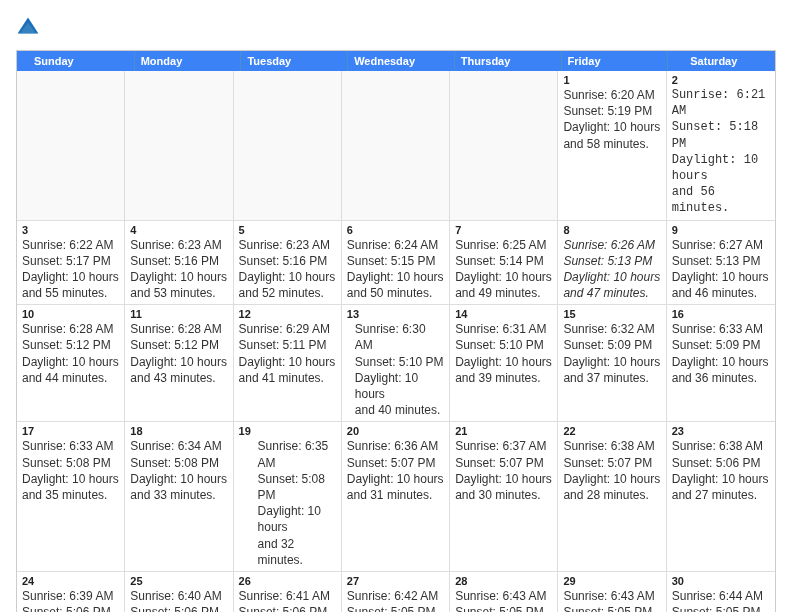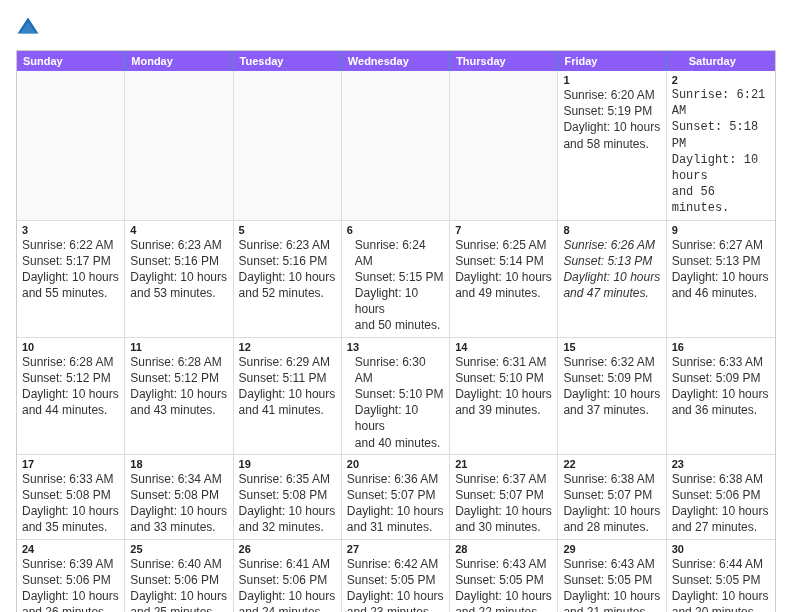--- a/index.html
+++ b/index.html
@@ -62,7 +62,8 @@
     .cal-header-row {
       display: grid;
       grid-template-columns: repeat(7, 1fr);
-      background: #8b5cf6;
+      background: #3b82f6;
+      padding-left: 11px;
     }
     .cal-header-cell {
       color: white;

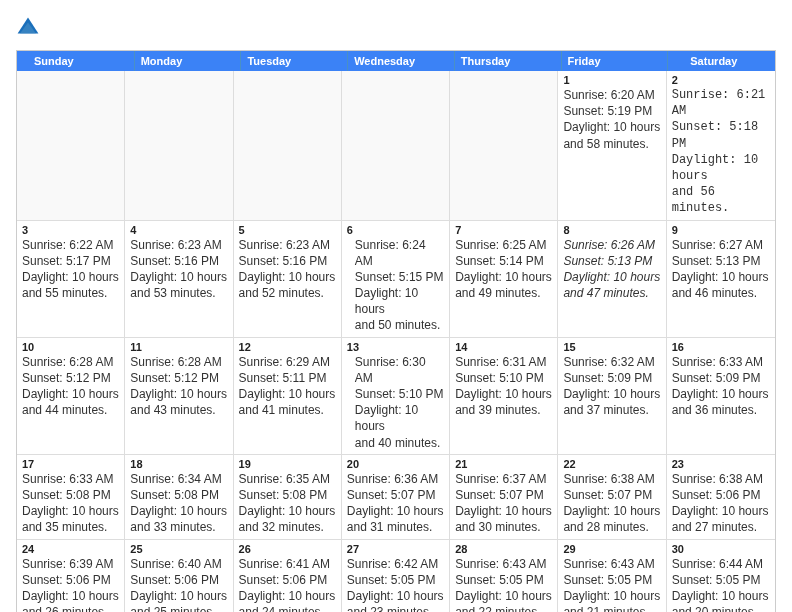--- a/index.html
+++ b/index.html
@@ -186,7 +186,7 @@
           </div>
           <div class="cal-cell">
             <span class="day-num">6</span>
-            <div class="cell-text" style="white-space: pre-line; margin-left: 8px;">Sunrise: 6:24 AM
+            <div class="cell-text" style="white-space: pre-line;">Sunrise: 6:24 AM
 Sunset: 5:15 PM
 Daylight: 10 hours
 and 50 minutes.</div>

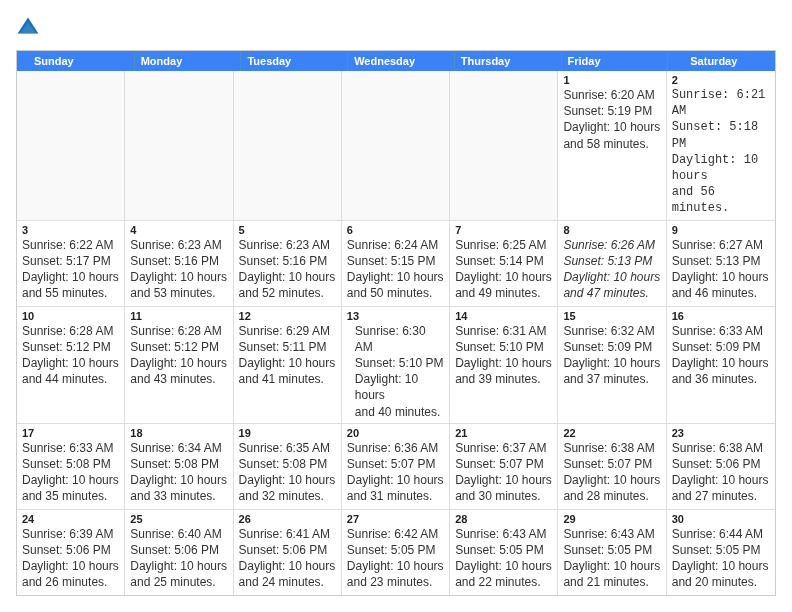--- a/index.html
+++ b/index.html
@@ -281,7 +281,7 @@
           </div>
           <div class="cal-cell">
             <span class="day-num">19</span>
-            <div class="cell-text" style="white-space: pre-line;">Sunrise: 6:35 AM
+            <div class="cell-text" style="white-space: pre-line; margin-left: 19px;">Sunrise: 6:35 AM
 Sunset: 5:08 PM
 Daylight: 10 hours
 and 32 minutes.</div>

